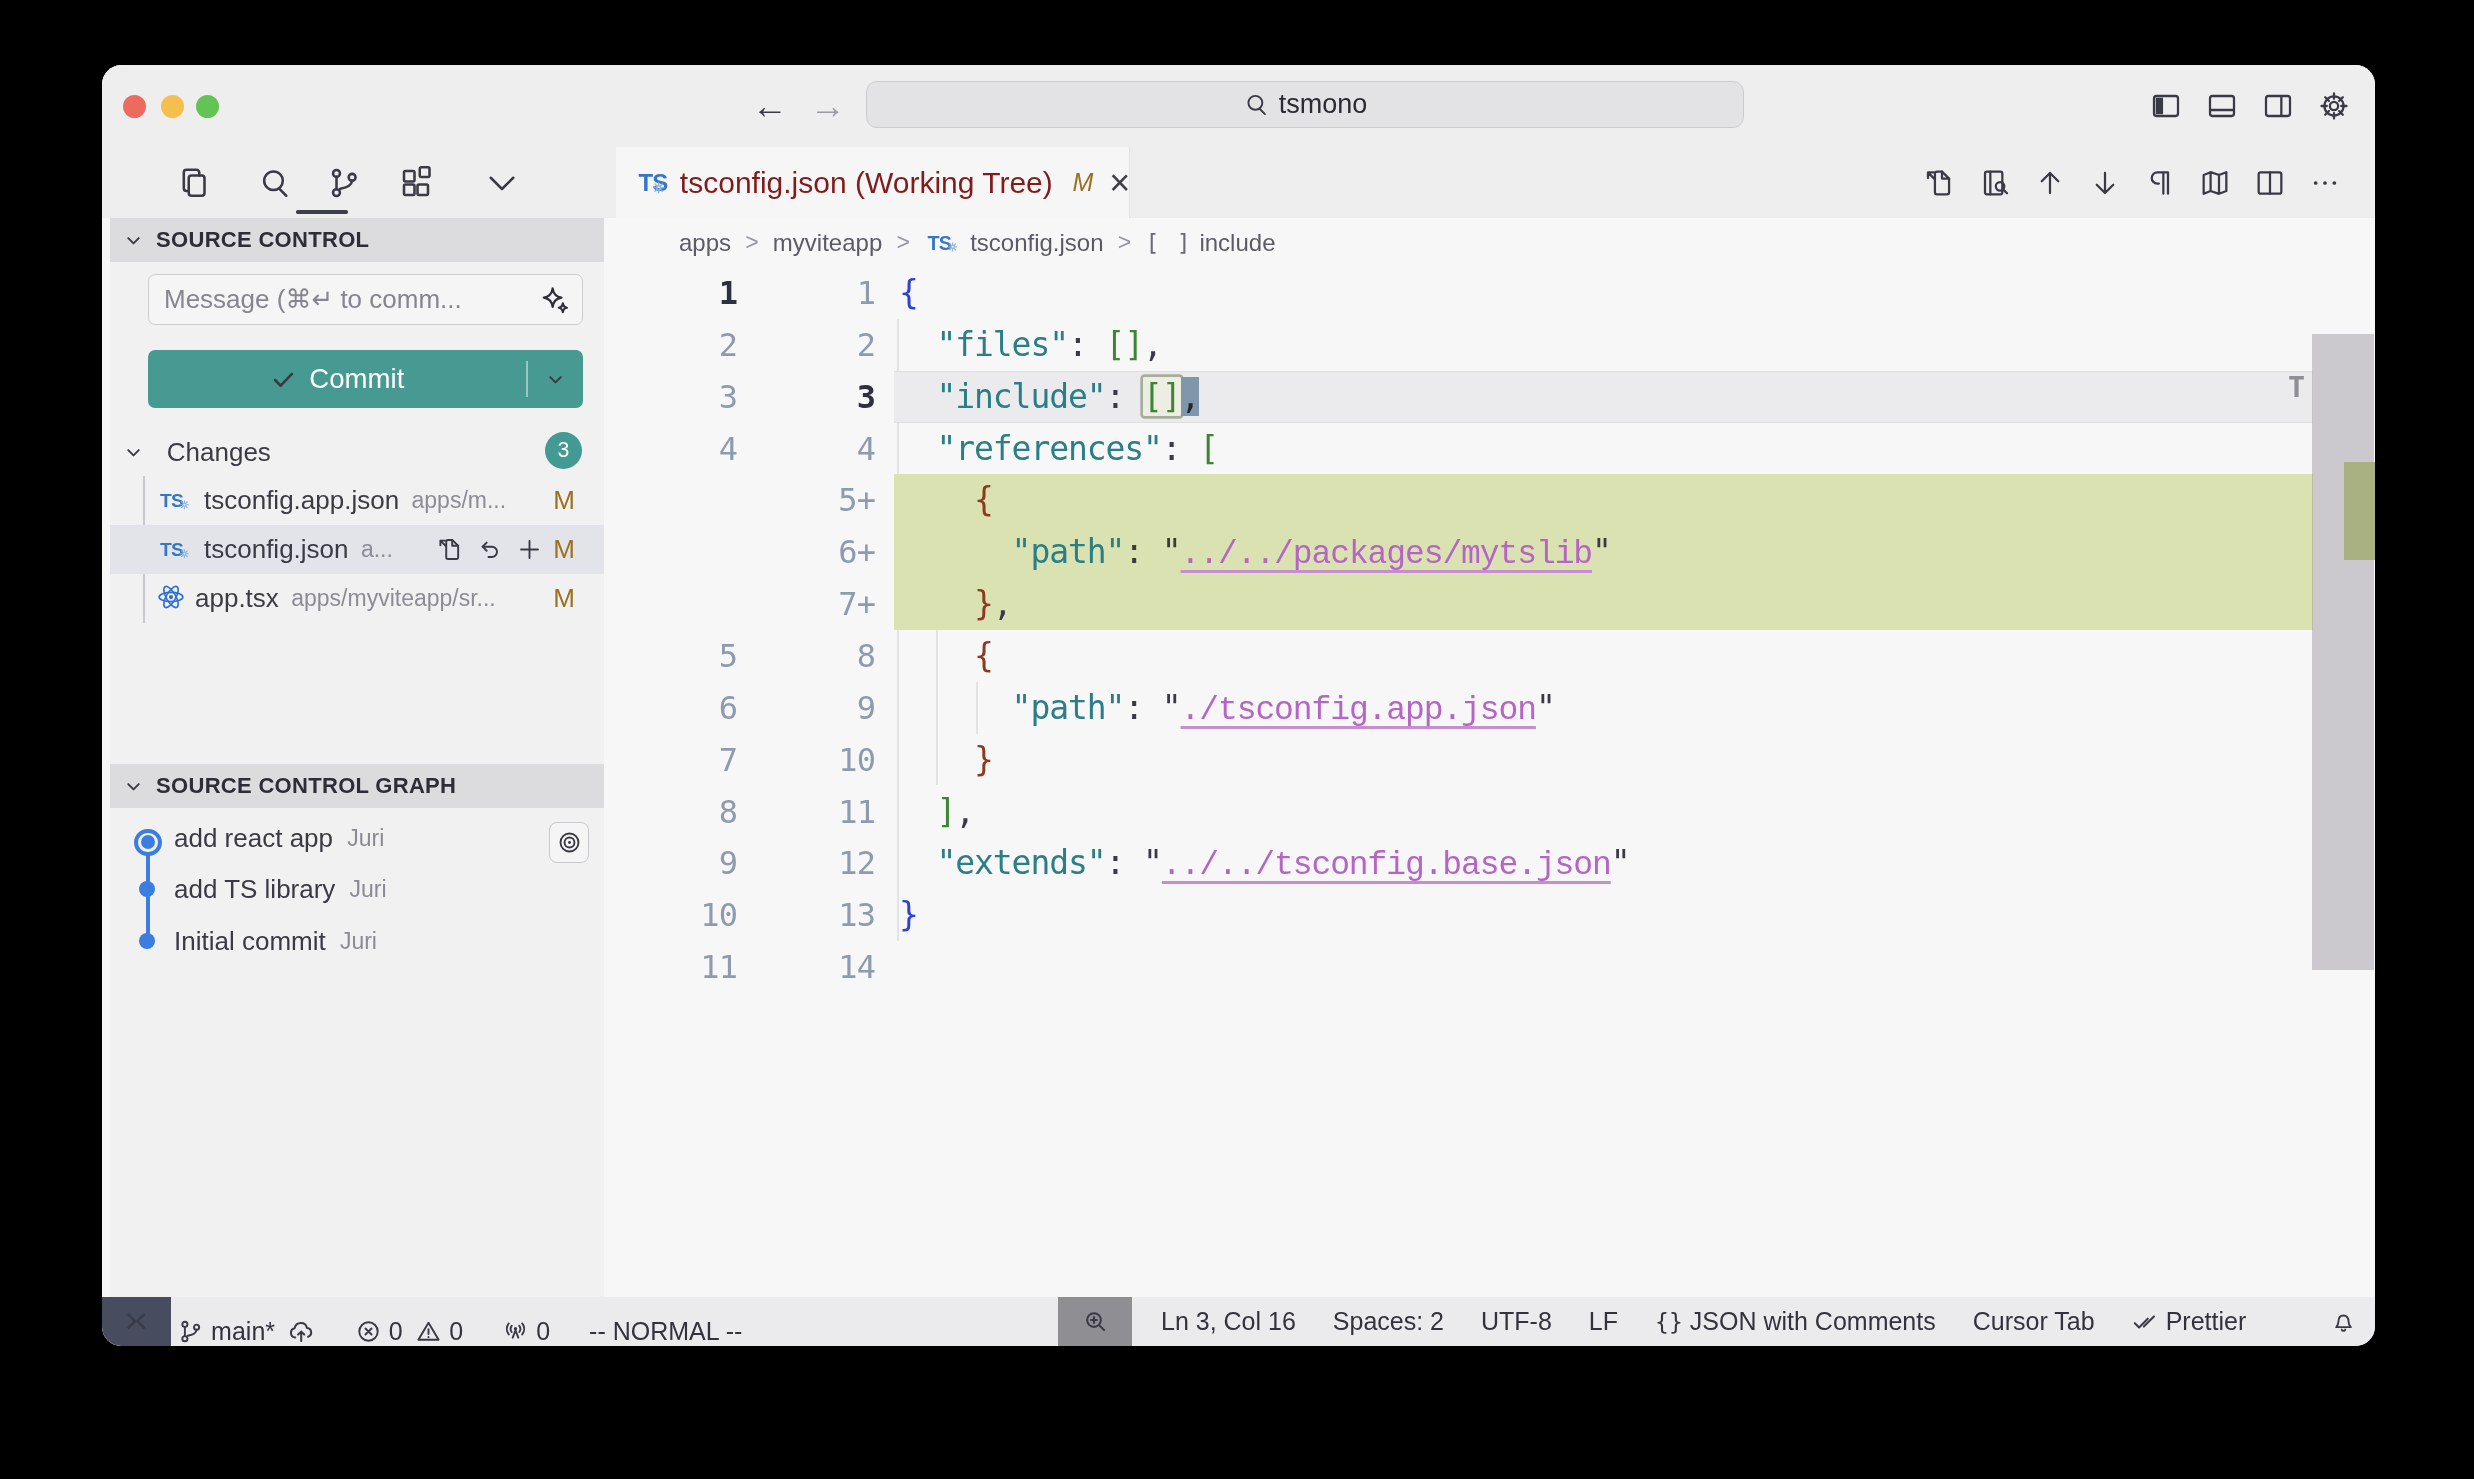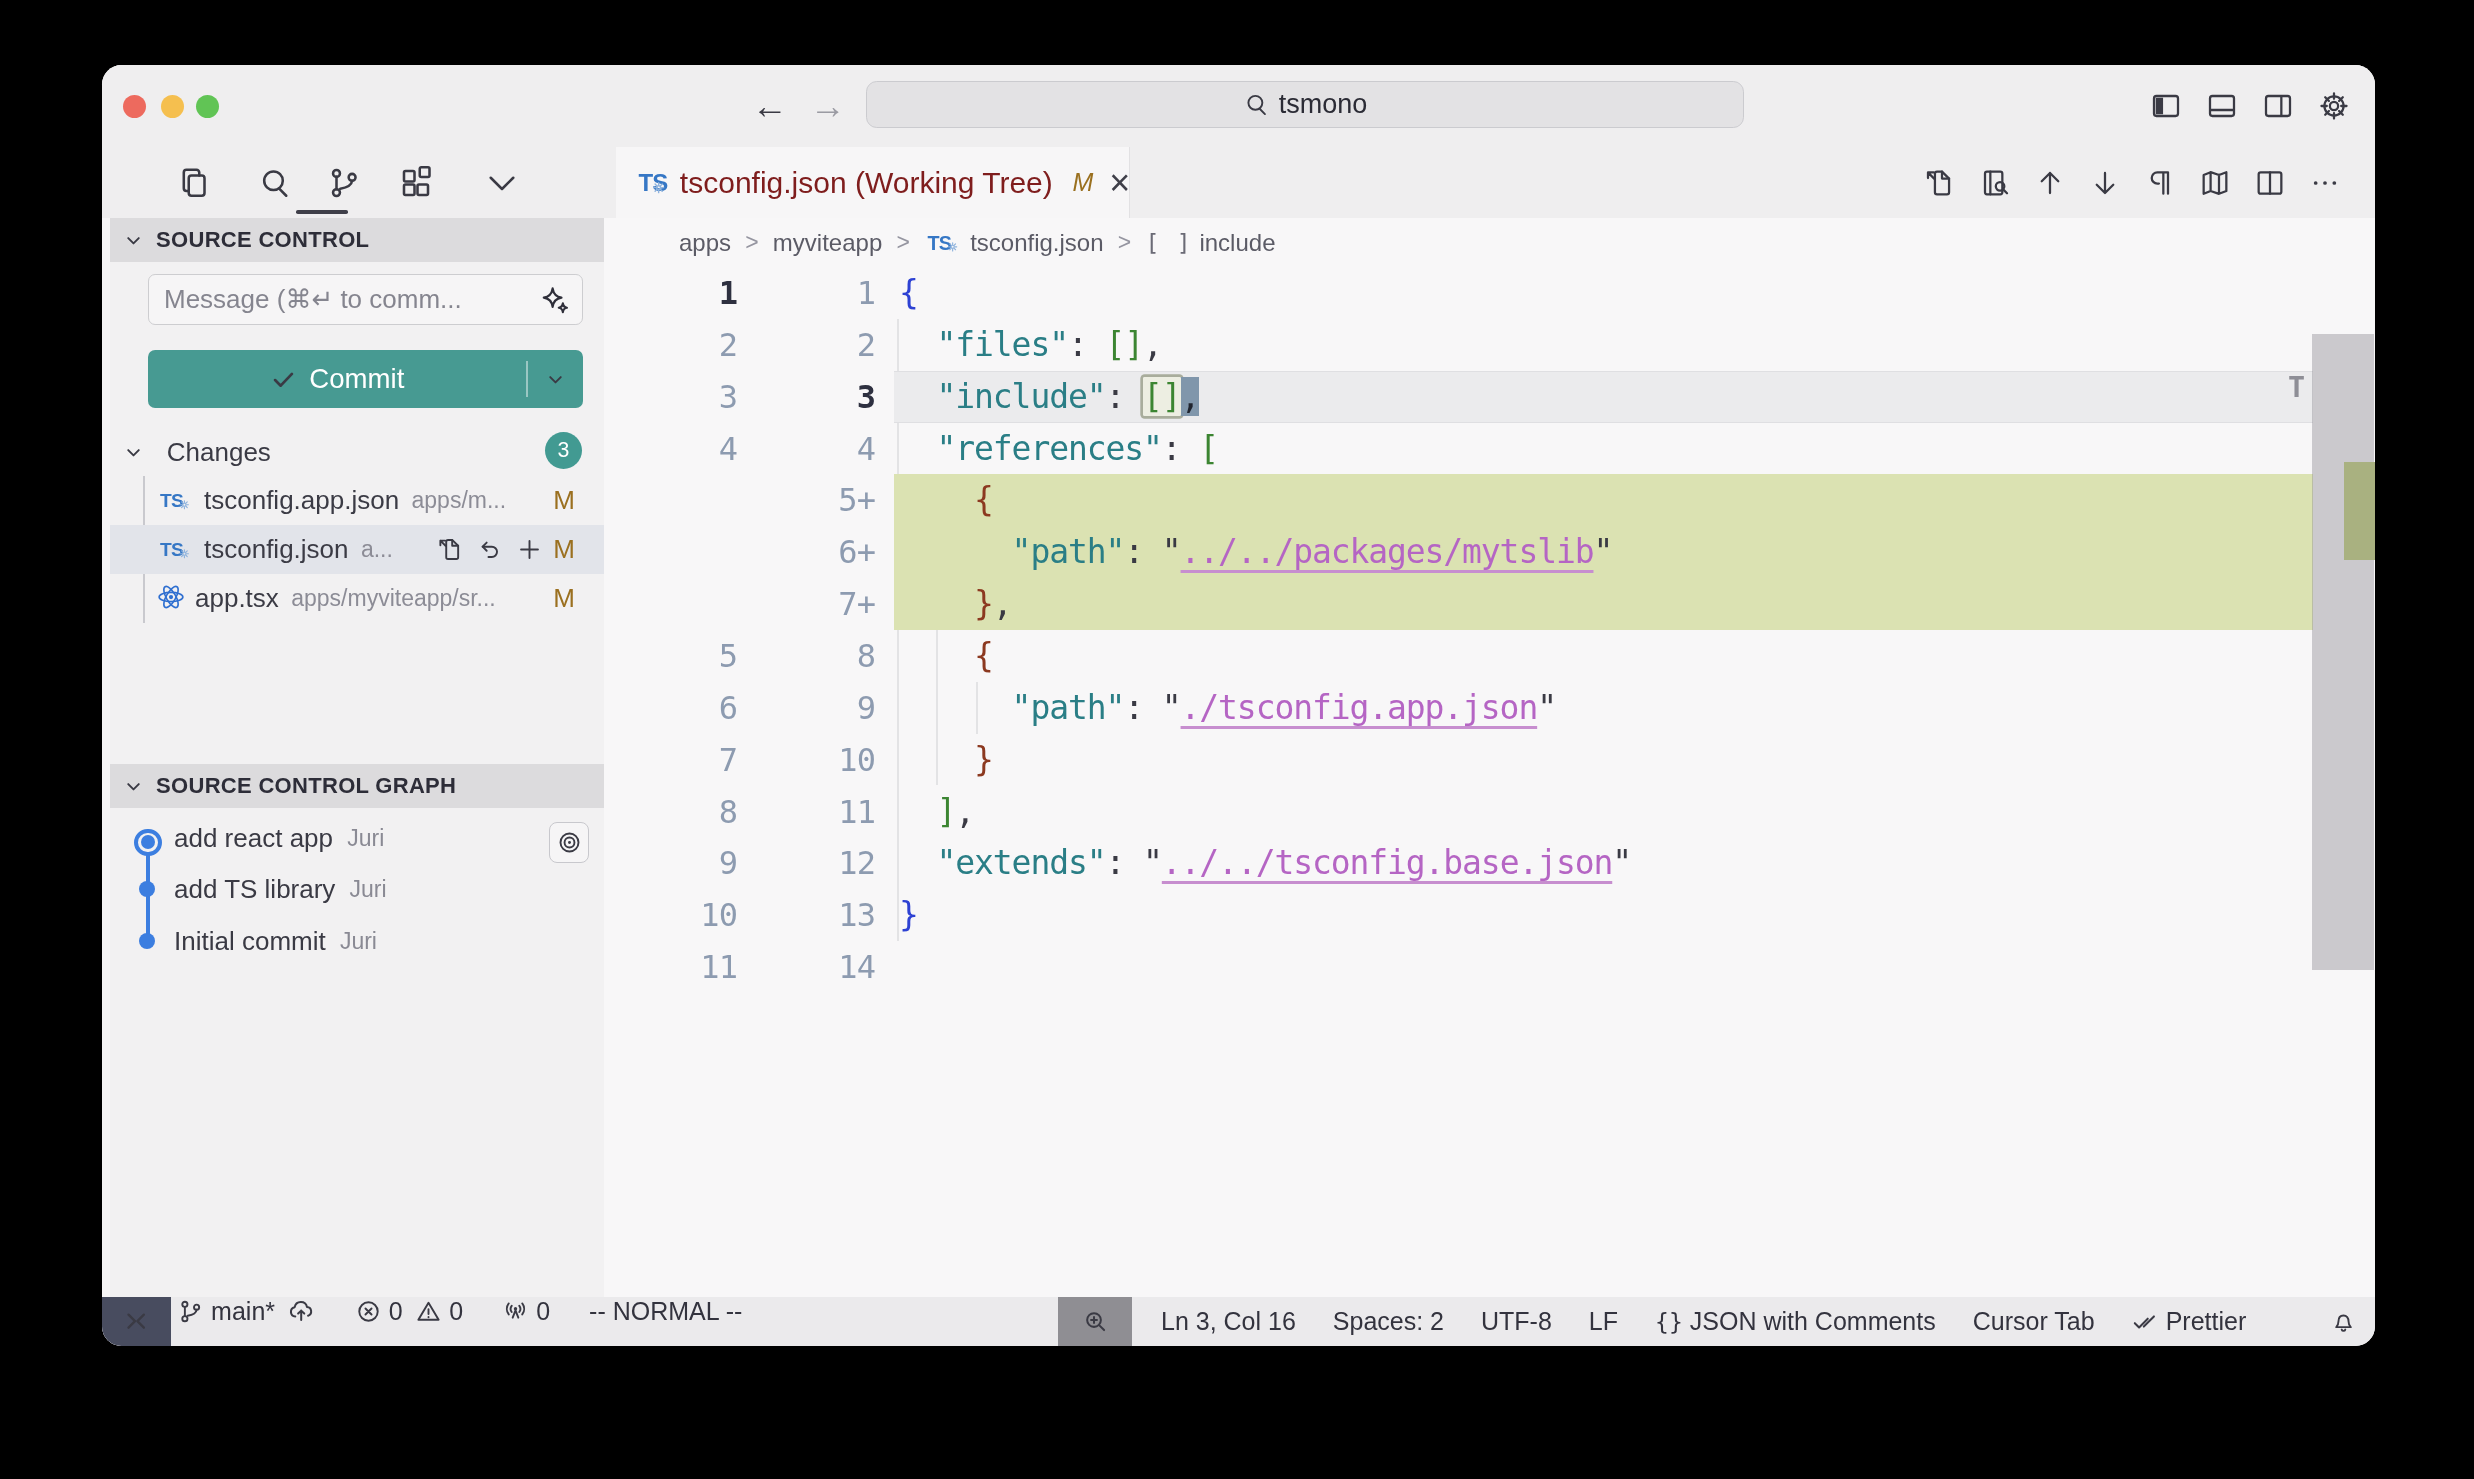--- a/index.html
+++ b/index.html
@@ -92,7 +92,7 @@
   .tk-grn{color:#3c8532;}
   .tk-blu{color:#2d41d3;}
   .tk-brn{color:#8c3920;}
-  .tk-lnk{color:#b565c4;text-decoration:underline;text-decoration-color:#c78ecf;text-decoration-thickness:2.7px;text-underline-offset:7.1px;}
+  .tk-lnk{color:#b565c4;text-decoration:underline;text-decoration-color:#c78ecf;text-decoration-thickness:2.7px;text-underline-offset:7.1px;font-family:Liberation Mono, monospace;}
   .tk-box{box-shadow:0 0 0 2.7px #a9ad9c;background:#edeee2;border-radius:1.8px;}
   .tk-cur{background:#8096ab;color:#20242e;}
   .iguide{position:absolute;width:1.8px;background:#e3e3e5;}

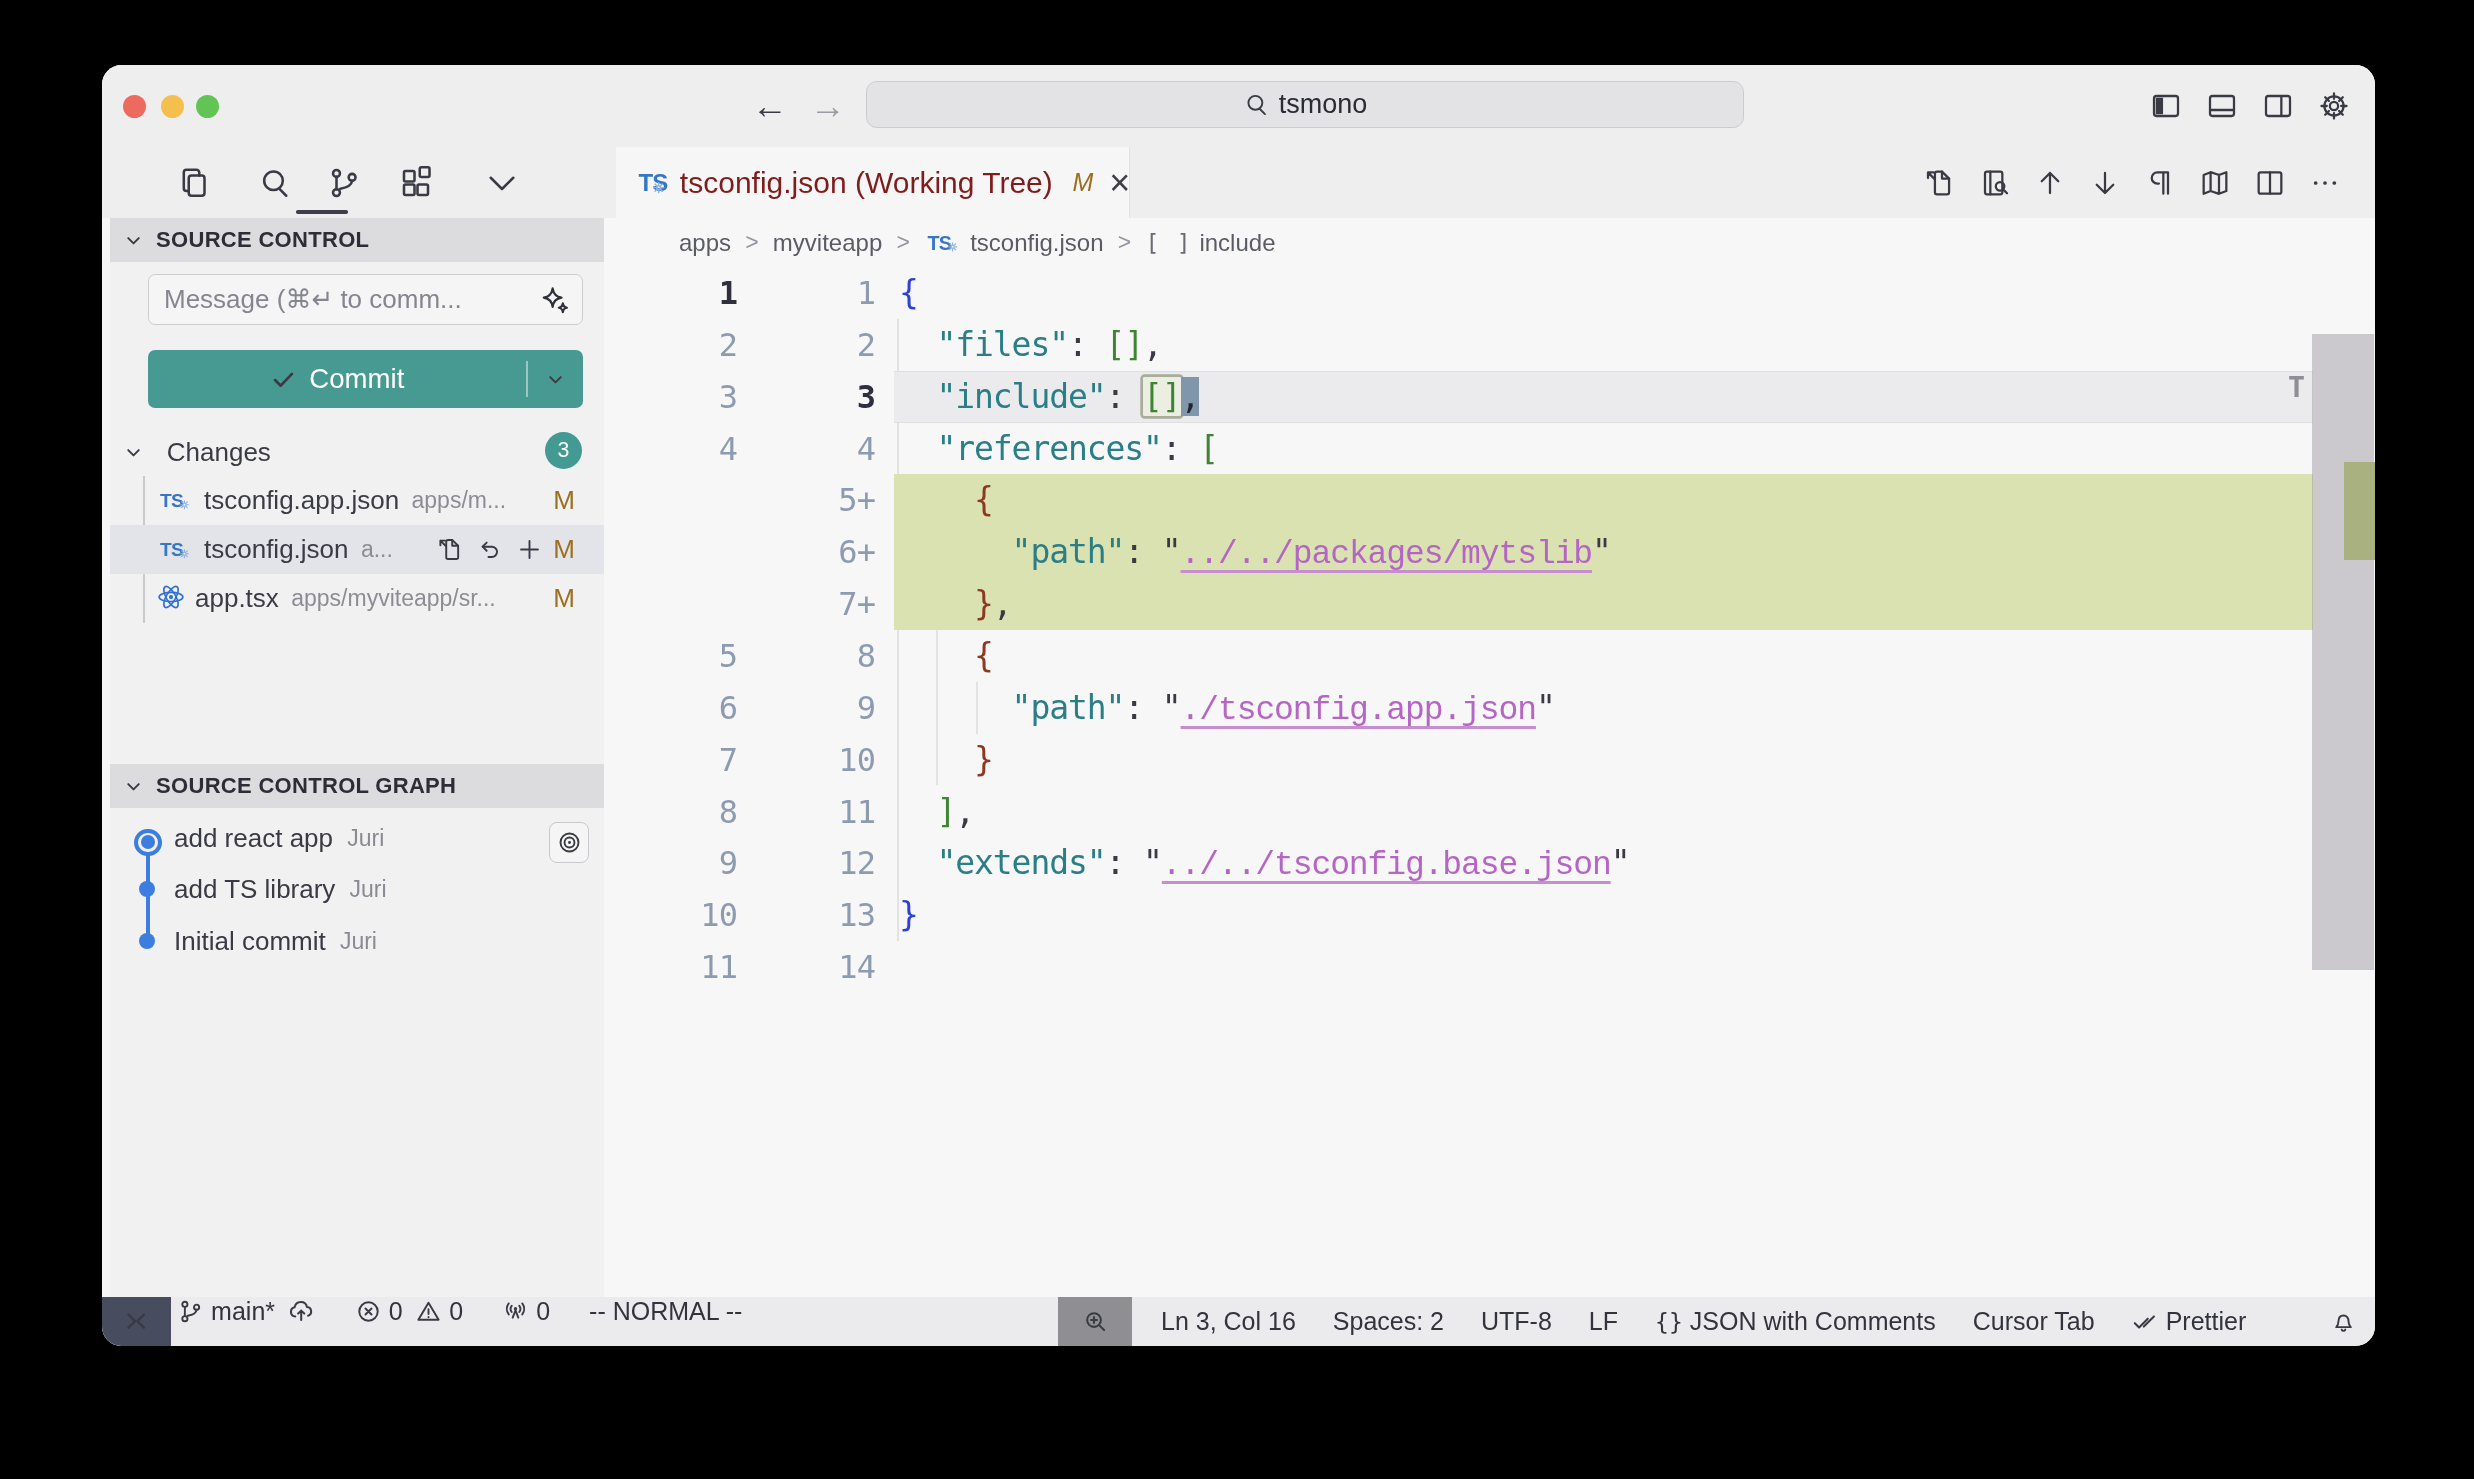--- a/index.html
+++ b/index.html
@@ -103,7 +103,7 @@
   .statusbar{position:absolute;left:0;top:1232px;width:2273px;height:49px;background:#ebeaec;color:#33333e;font-size:25px;}
   .remote-block{position:absolute;left:0;top:0;width:69px;height:49px;background:#484c5f;color:#fff;
                 display:flex;align-items:center;justify-content:center;}
-  .sb-left{position:absolute;left:75px;top:0;height:49px;display:flex;align-items:flex-start;gap:12.4px;white-space:nowrap;}
+  .sb-left{position:absolute;left:75px;top:0;height:49px;display:flex;align-items:flex-end;gap:12.4px;white-space:nowrap;}
   .sb-gap{width:14.2px;}
   .zoom-block{position:absolute;left:956px;top:0;width:74px;height:49px;background:#8f8e93;color:#26262e;
               display:flex;align-items:center;justify-content:center;}

